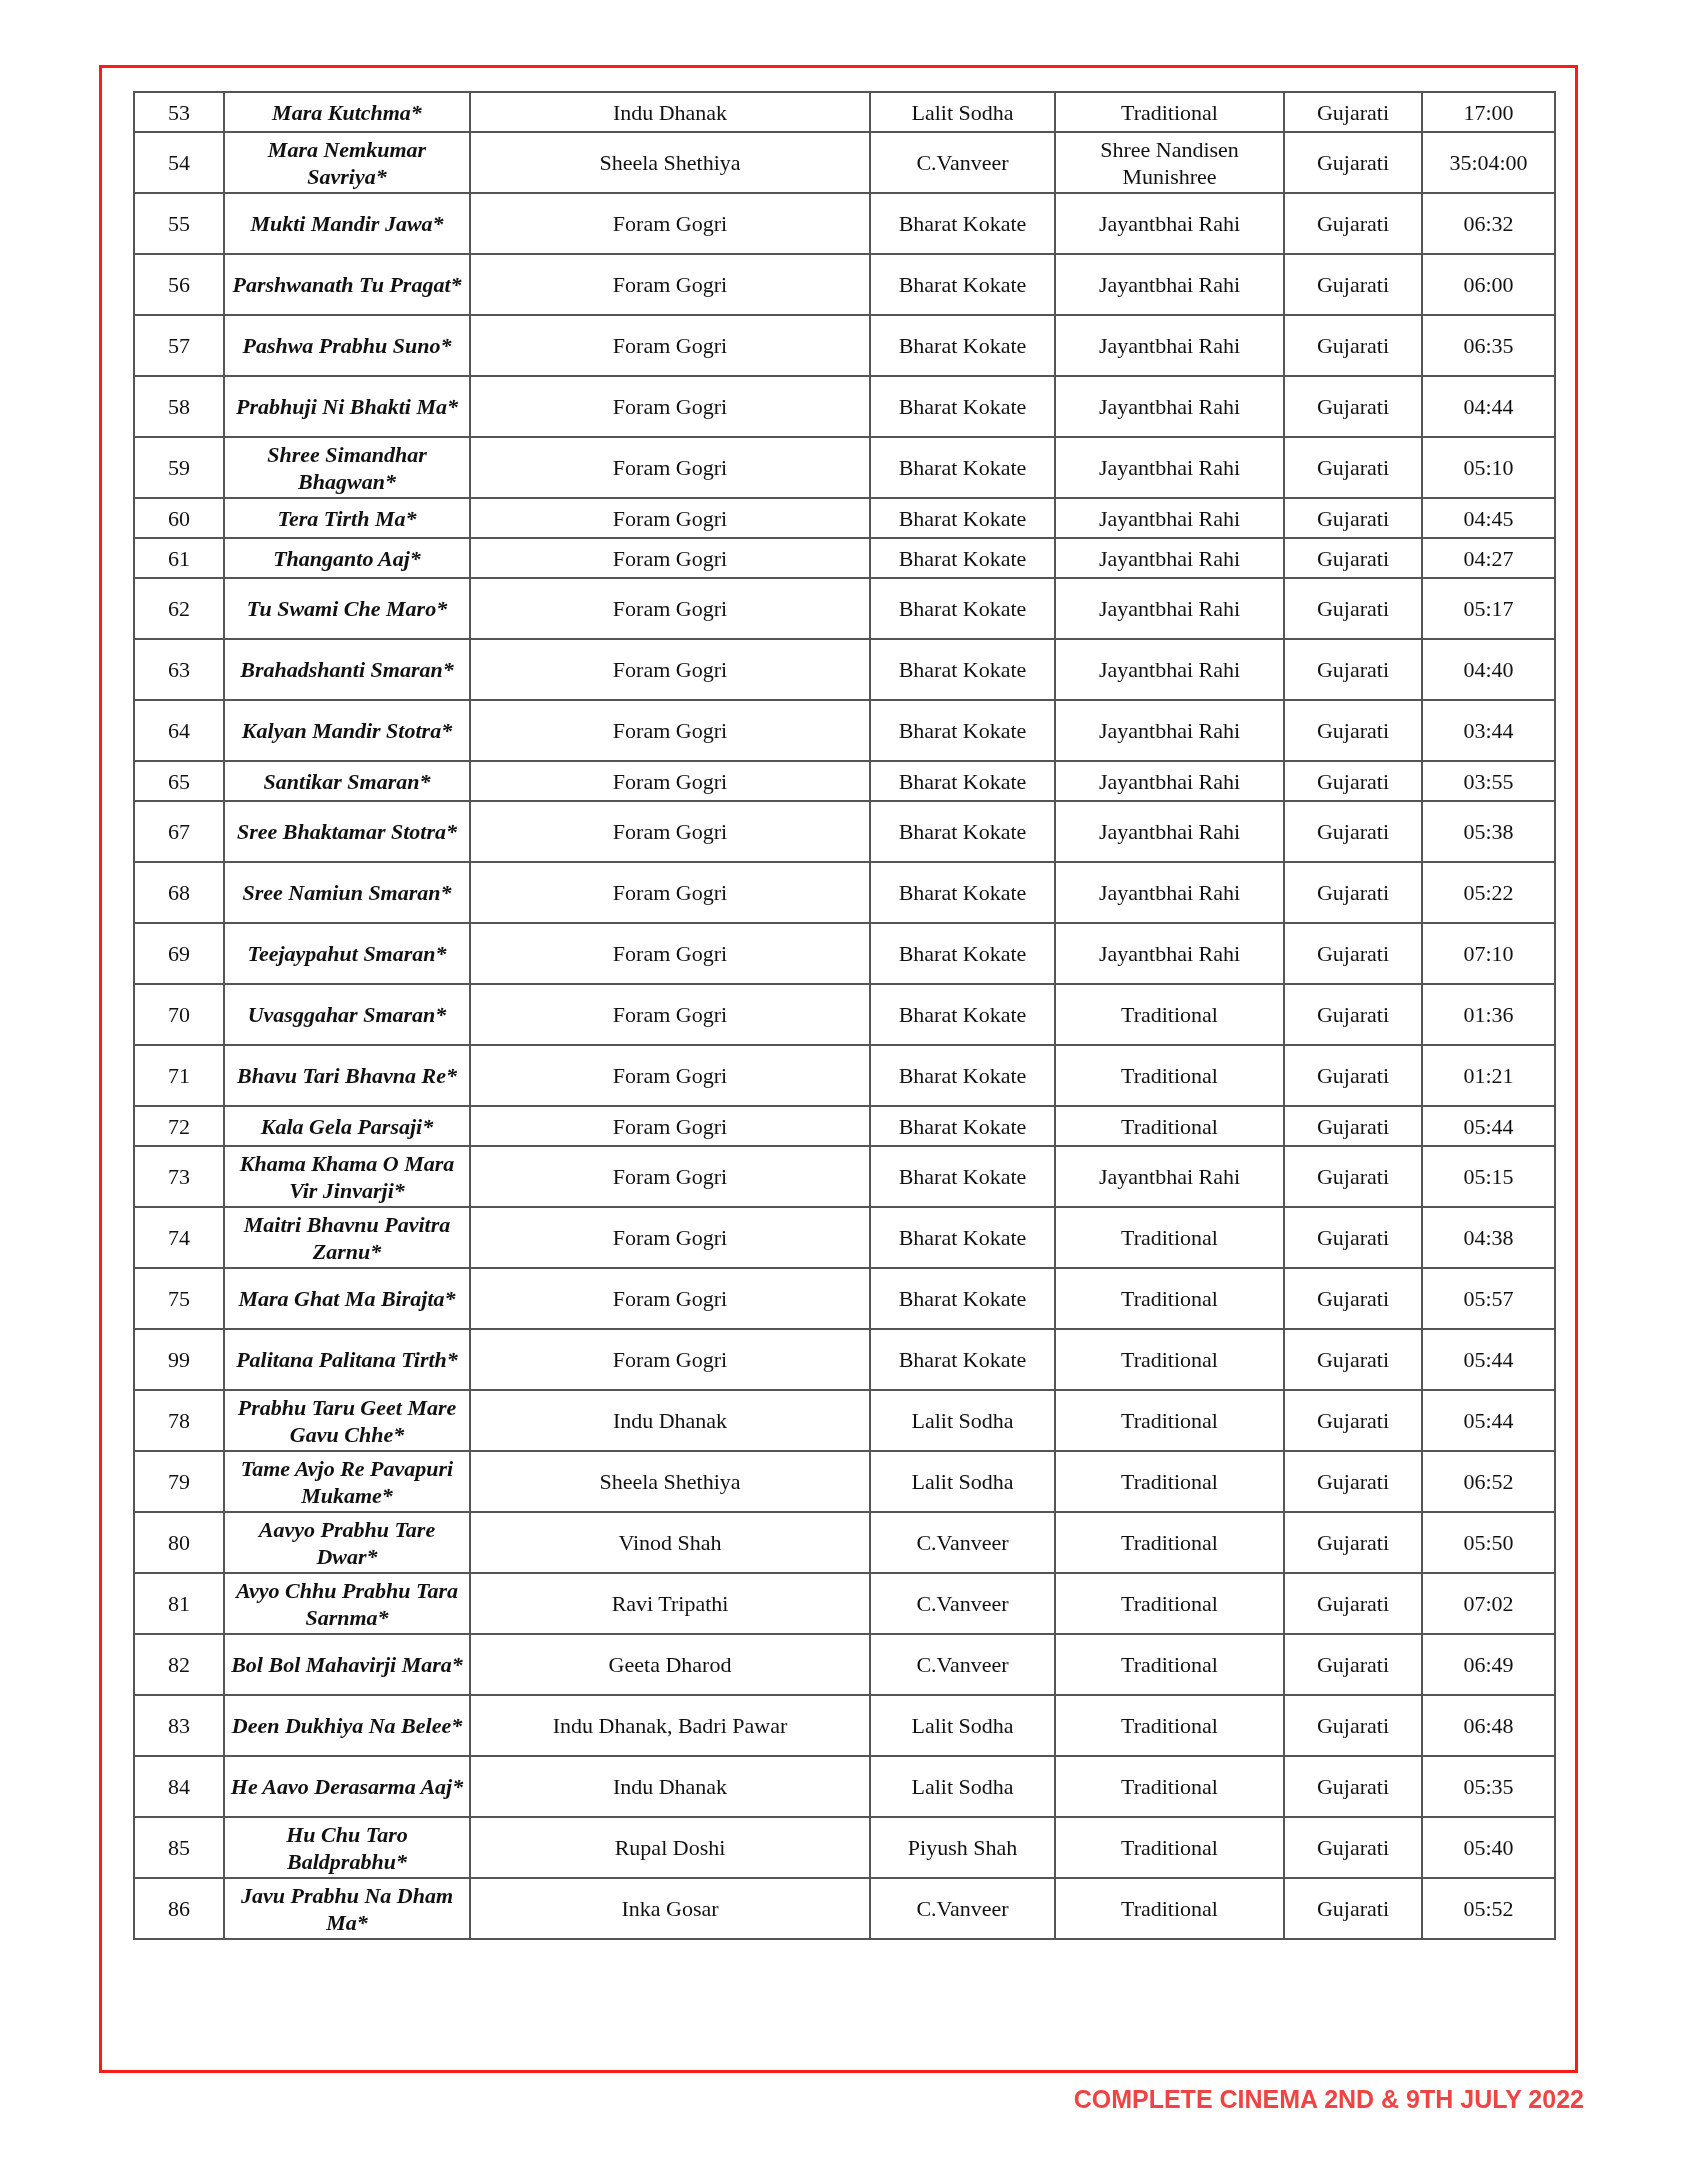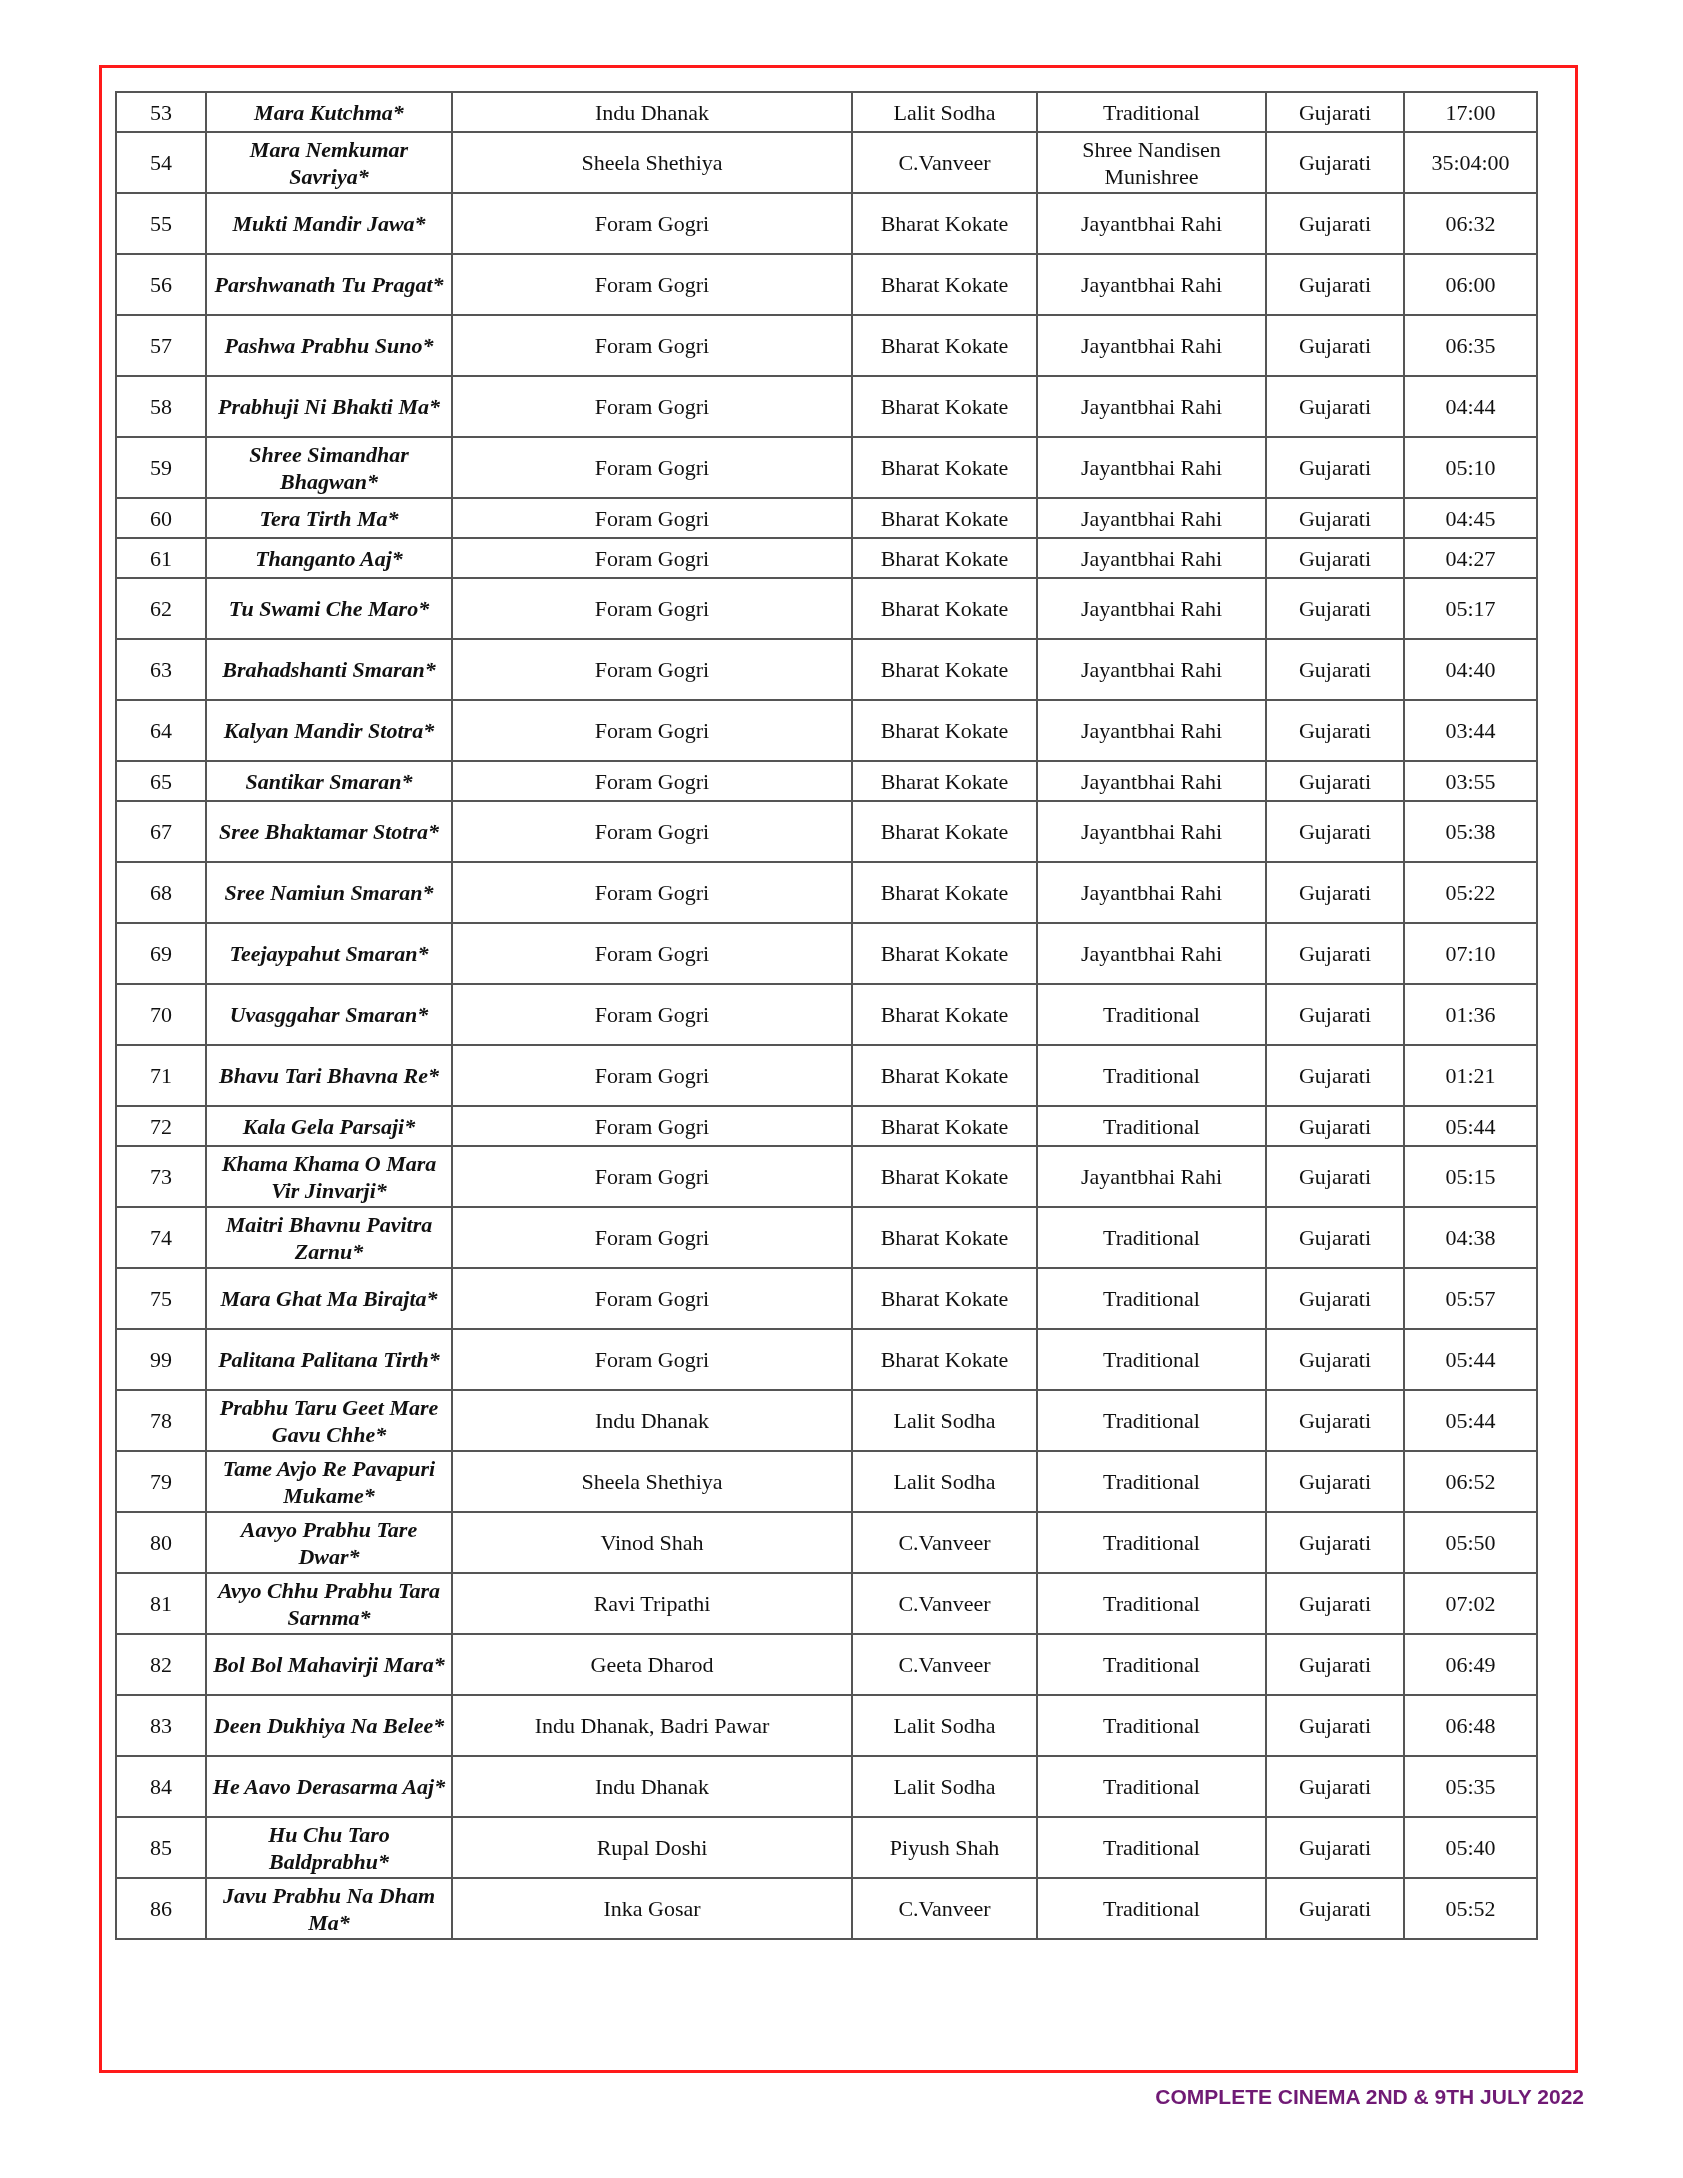--- a/index.html
+++ b/index.html
@@ -7,7 +7,7 @@
          font-family: "Liberation Serif", serif; color: #111; }
   .frame { position: absolute; left: 99px; top: 65px; width: 1479px; height: 2008px;
            border: 3px solid #ff1a1a; box-sizing: border-box; }
-  table.songs { position: absolute; left: 115px; top: 91px; width: 1420px;
+  table.songs { position: absolute; left: 133px; top: 91px; width: 1420px;
                 border-collapse: collapse; table-layout: fixed; }
   table.songs td { border: 2px solid #555; text-align: center; vertical-align: middle;
                    font-size: 22px; line-height: 27px; padding: 0 4px; box-sizing: border-box; }

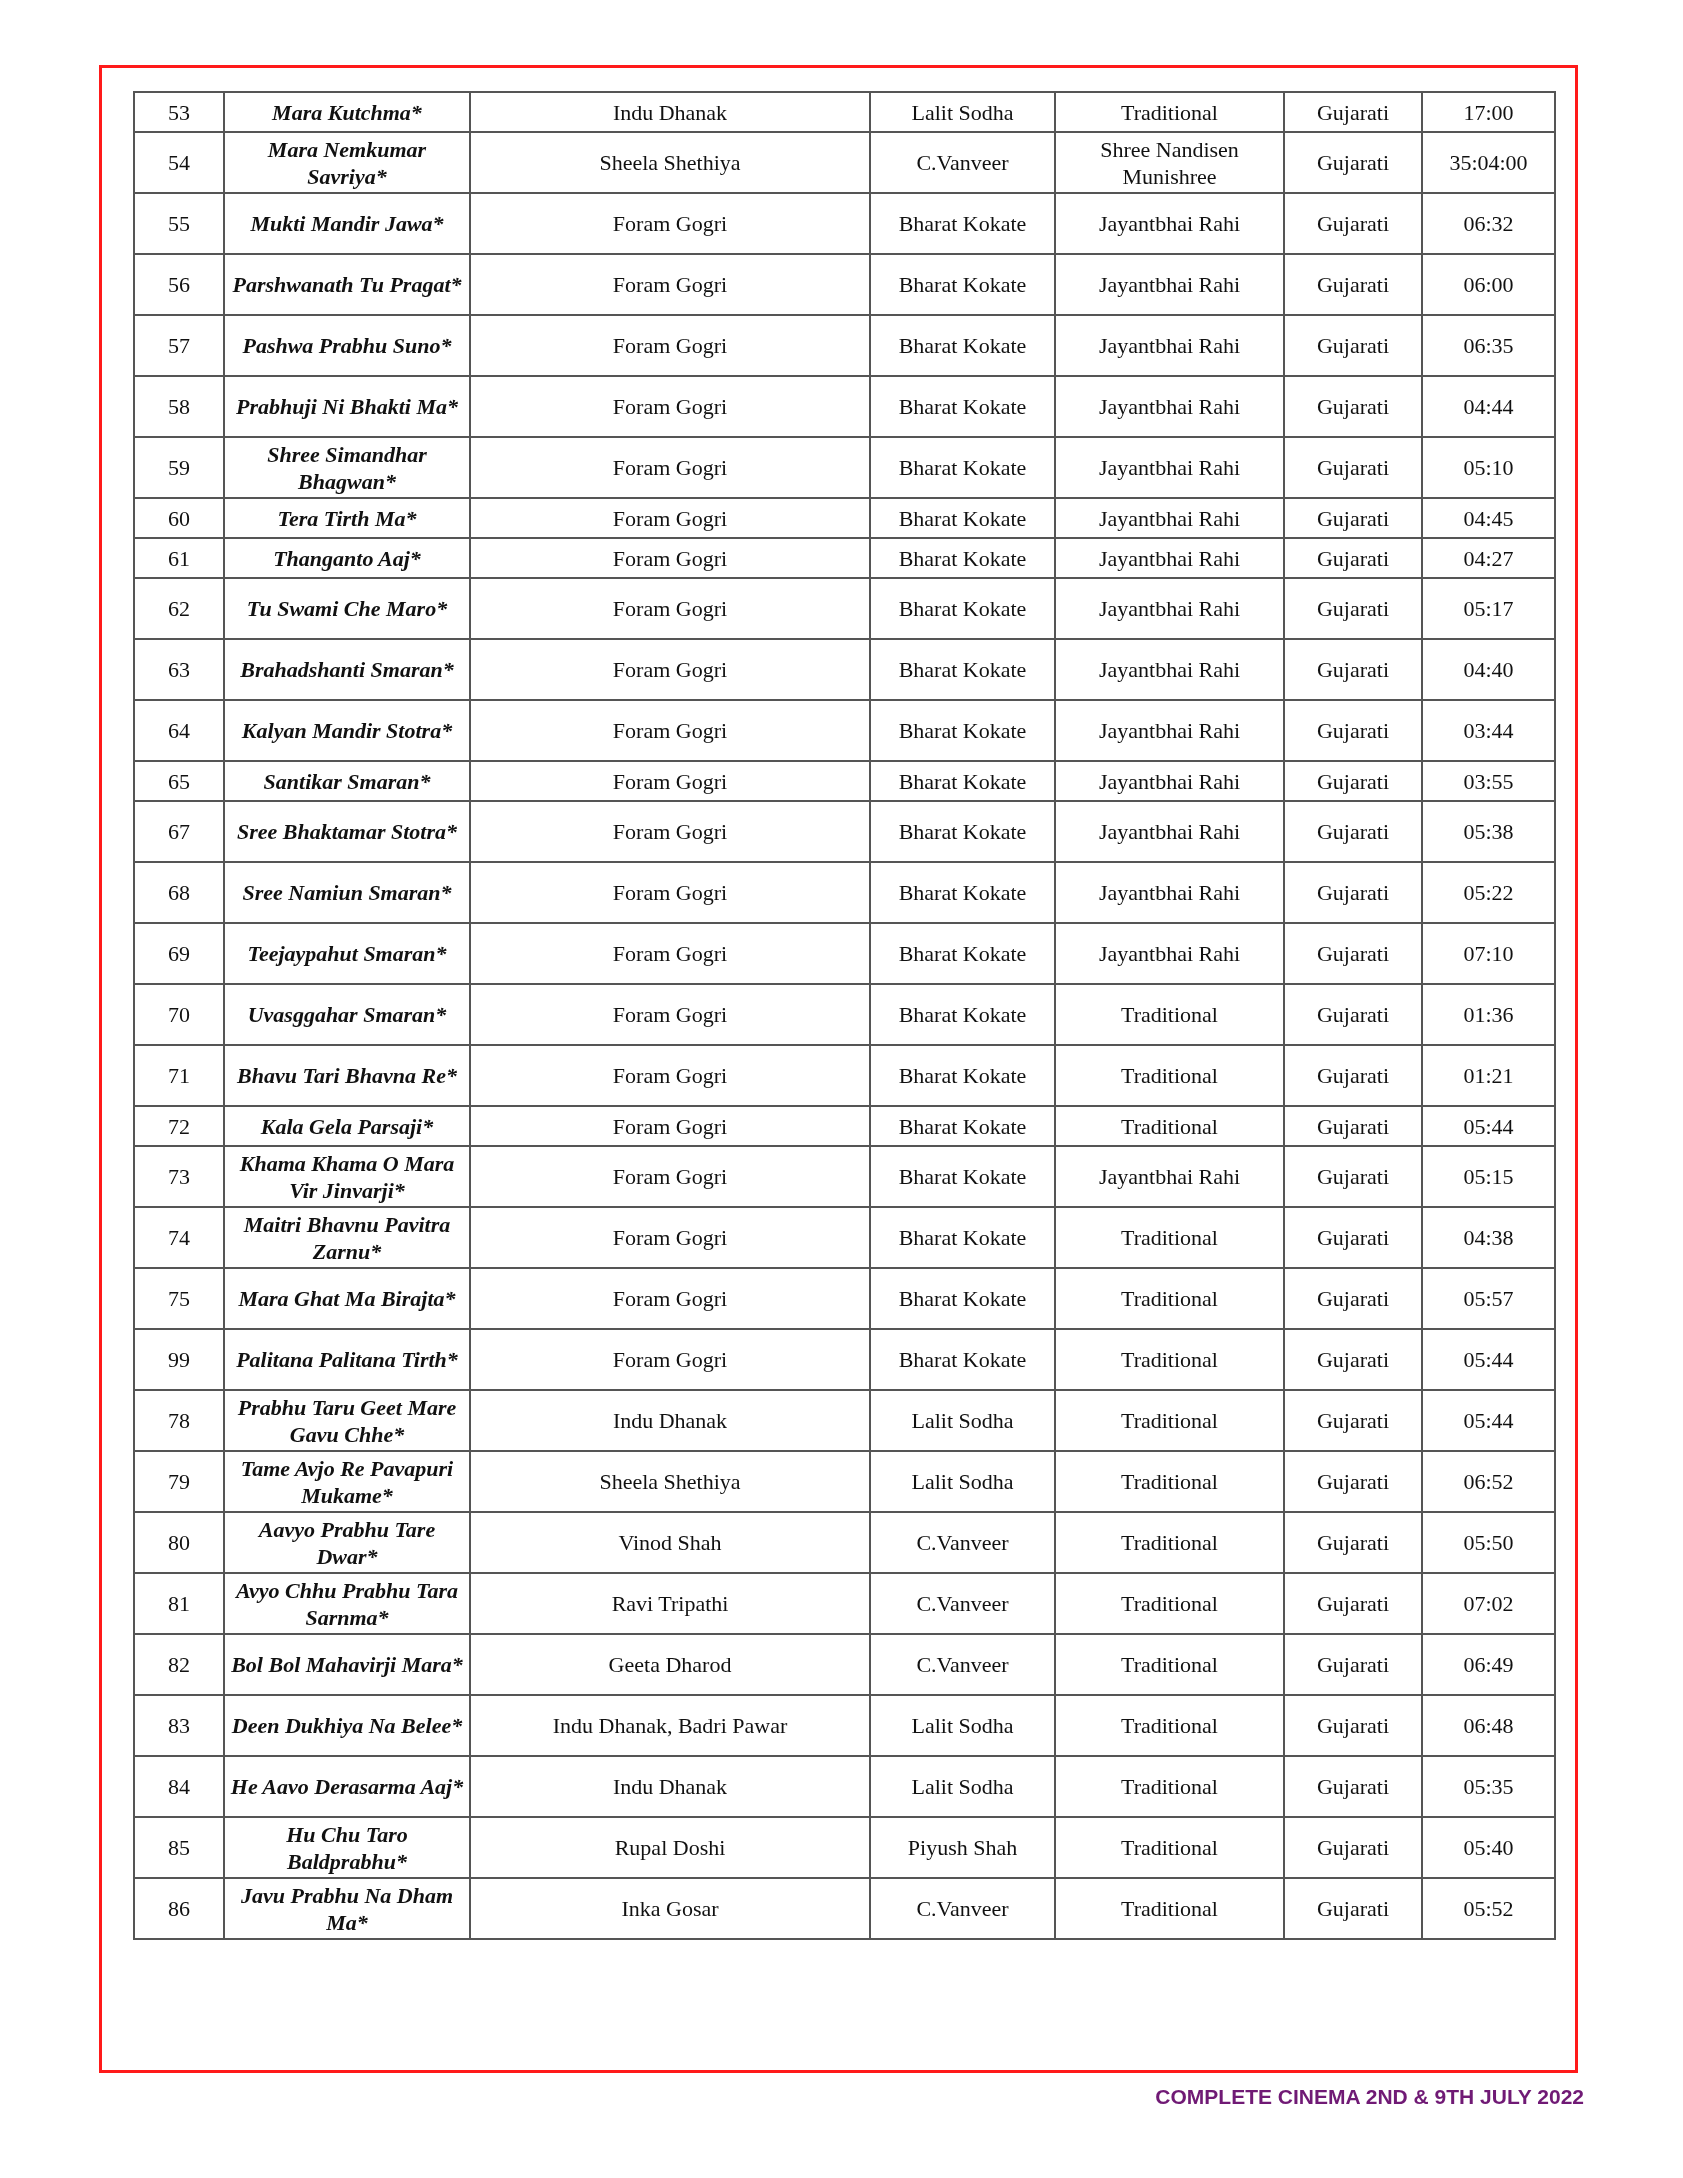--- a/index.html
+++ b/index.html
@@ -15,8 +15,8 @@
   table.songs tr.r2 td { height: 61px; }
   td.title { font-weight: bold; font-style: italic; }
   .footer { position: absolute; right: 99px; top: 2085px;
-            font-family: "Liberation Sans", sans-serif; font-weight: bold; font-size: 21px;
-            letter-spacing: 0px; color: #701a75; }
+            font-family: "Liberation Sans", sans-serif; font-weight: bold; font-size: 25px;
+            letter-spacing: 0px; color: #ef4444; }
 </style>
 </head>
 <body>

